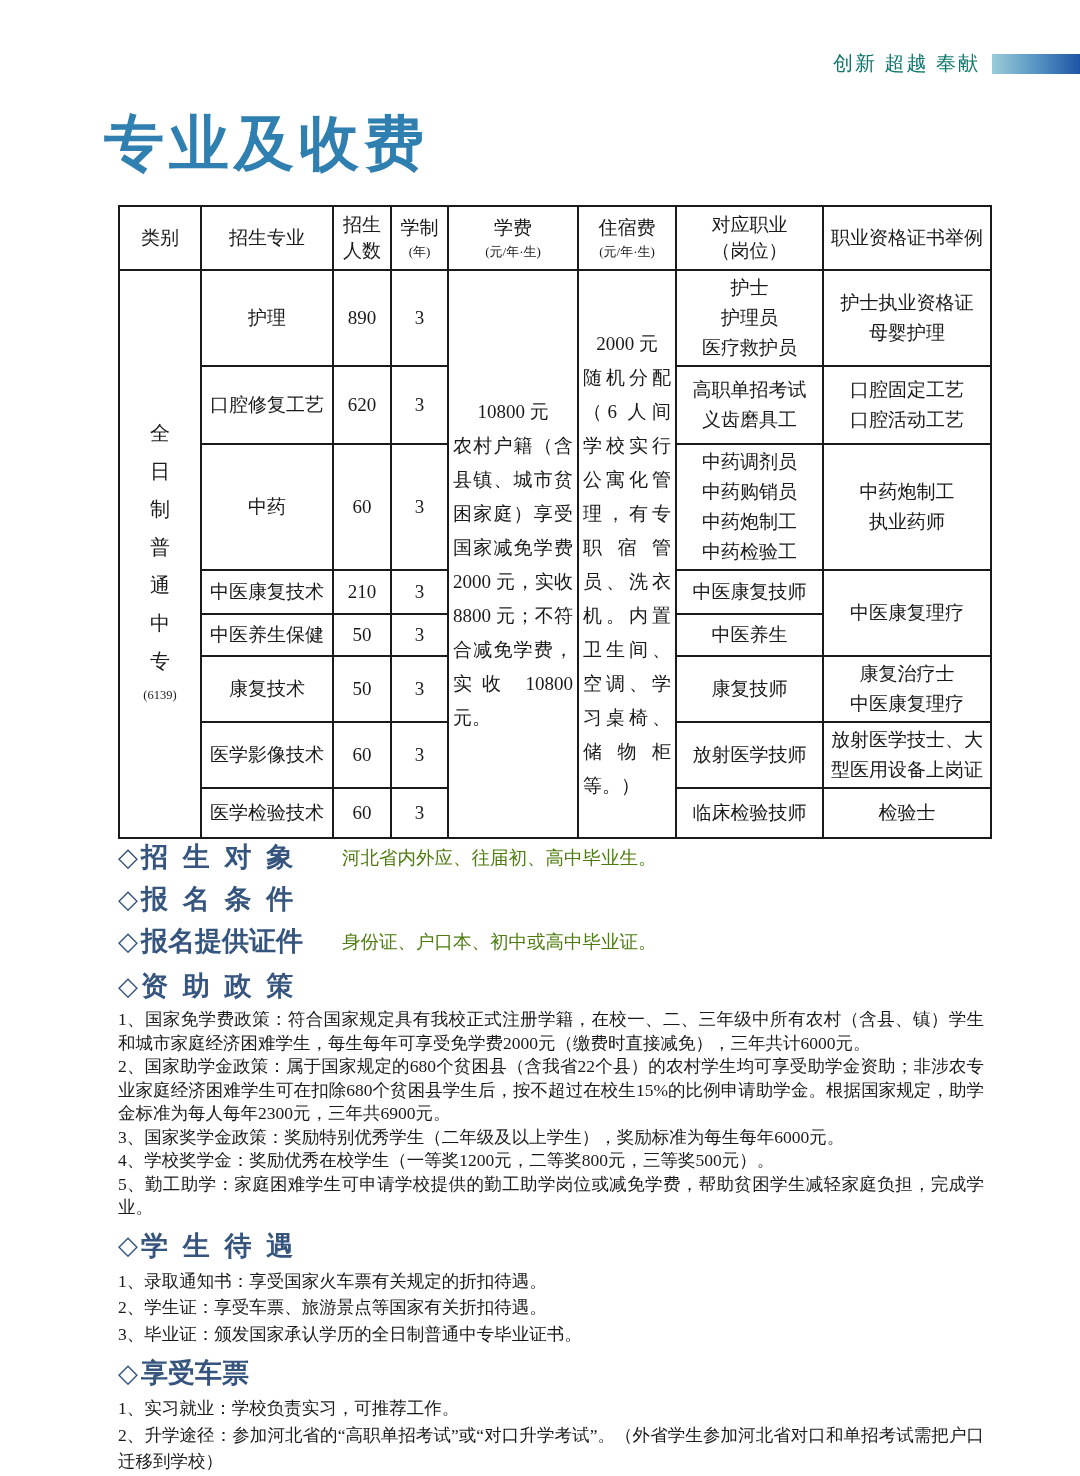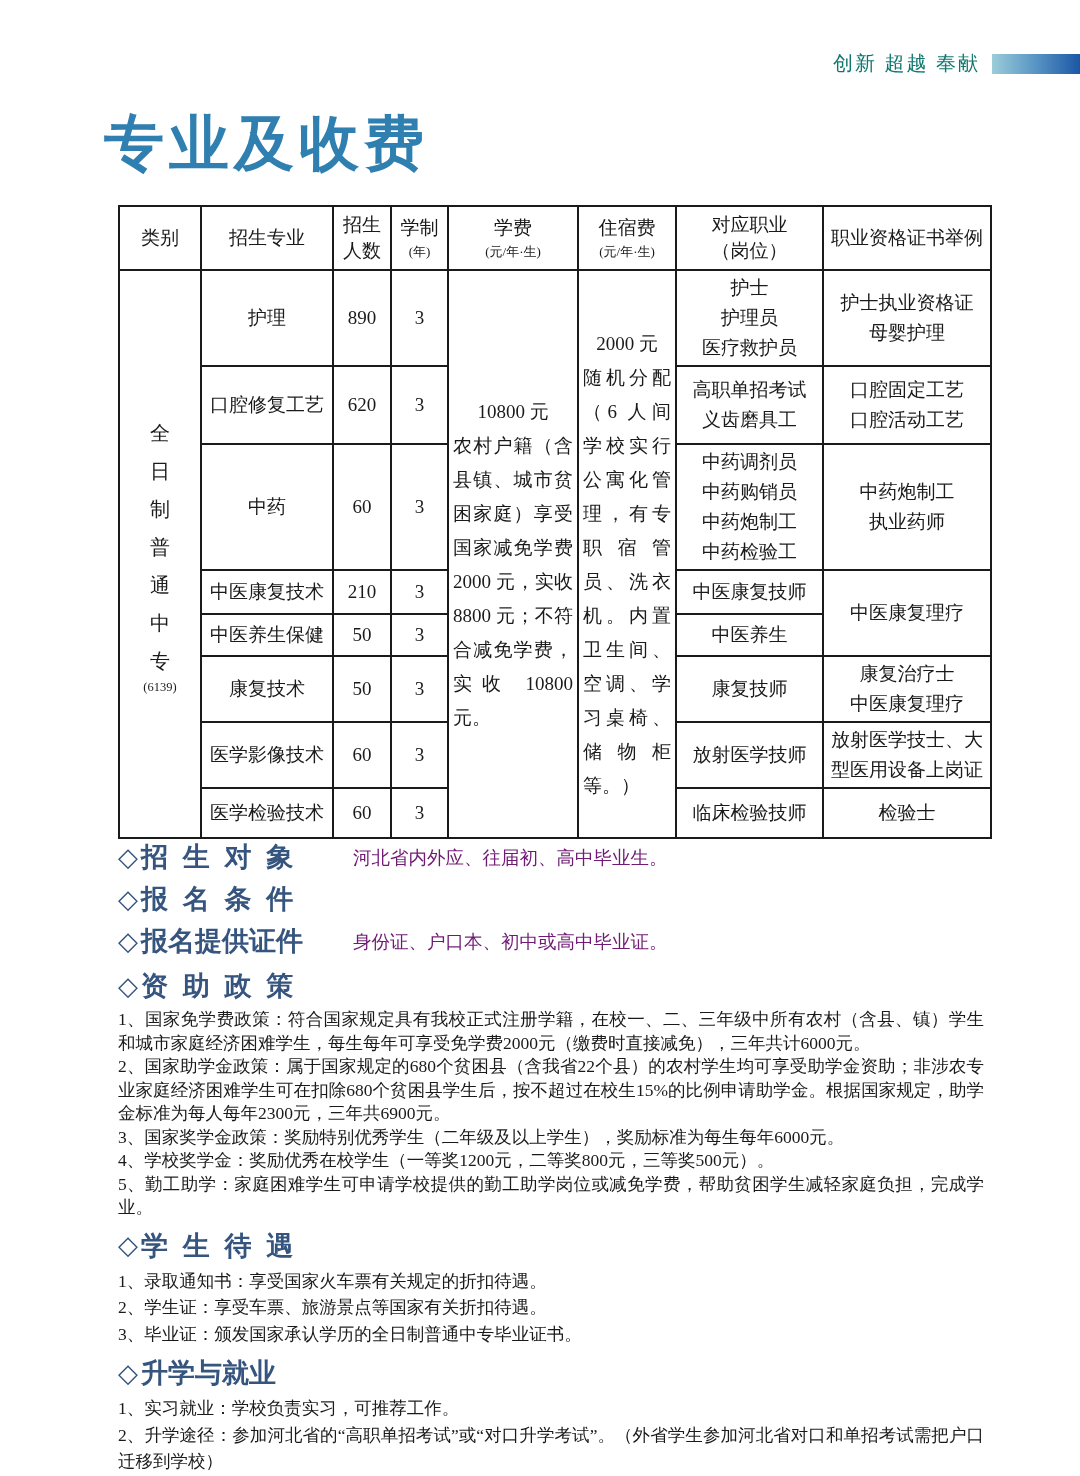--- a/index.html
+++ b/index.html
@@ -25,7 +25,7 @@
   .fee-cell{text-align:left;padding:6px 8px;line-height:34px;}
   .fee-cell .amount{text-align:center;margin-top:22px;}
   .fee-cell .note{text-align:justify;}
-  .v-label{width:1.25em;margin:0 auto;line-height:38px;word-break:break-all;font-size:20px;}
+  .v-label{width:1.25em;margin:8px auto;line-height:38px;word-break:break-all;font-size:20px;}
   .v-code{font-size:12.5px;}
   
   .sections{position:absolute;left:118px;top:836px;width:866px;}

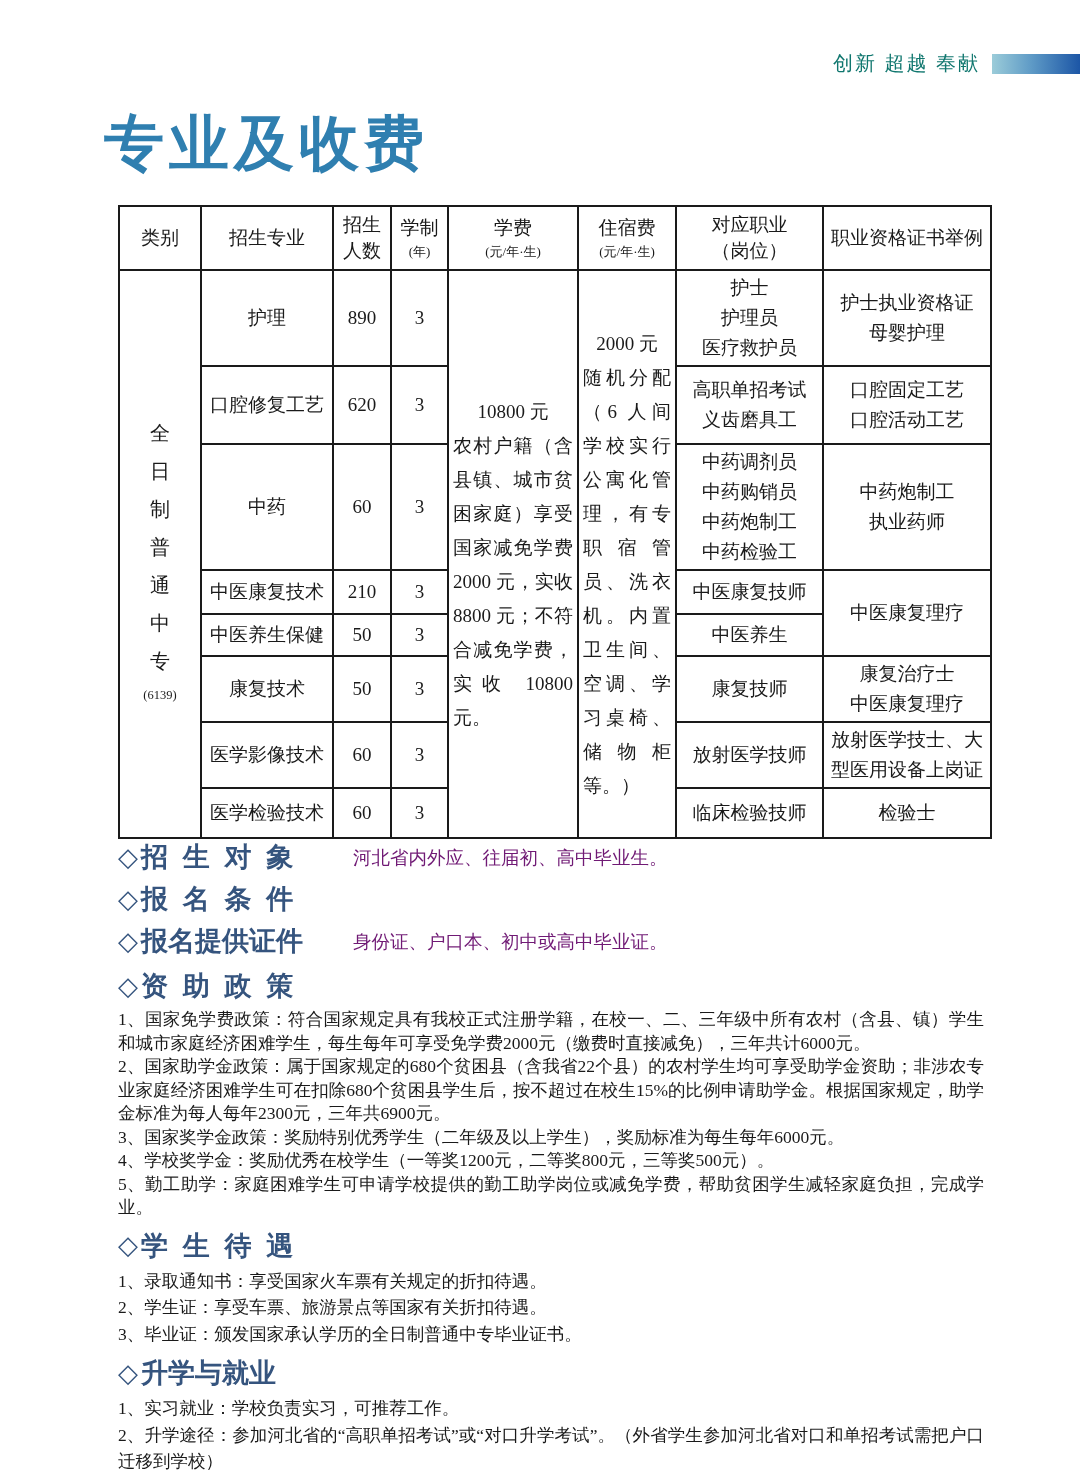--- a/index.html
+++ b/index.html
@@ -33,7 +33,7 @@
   .sec-head{display:flex;align-items:center;color:#35547e;font-size:27px;font-weight:700;flex:0 0 auto;min-width:224px;word-spacing:8px;}
   .head-row{height:40px;display:flex;align-items:center;margin-top:4px;}
   .diamond{margin-right:3px;font-weight:400;font-size:26px;}
-  .sec-inline{font-size:18.5px;color:#701a75;margin-left:11px;}
+  .sec-inline{font-size:18.5px;color:#4d7c0f;}
   .items{margin:2px 0 6px 0;}
   .items p{margin:0;font-size:17.5px;line-height:23.5px;text-align:justify;color:#1a1a1a;}
   .items.wide p{line-height:26.5px;}

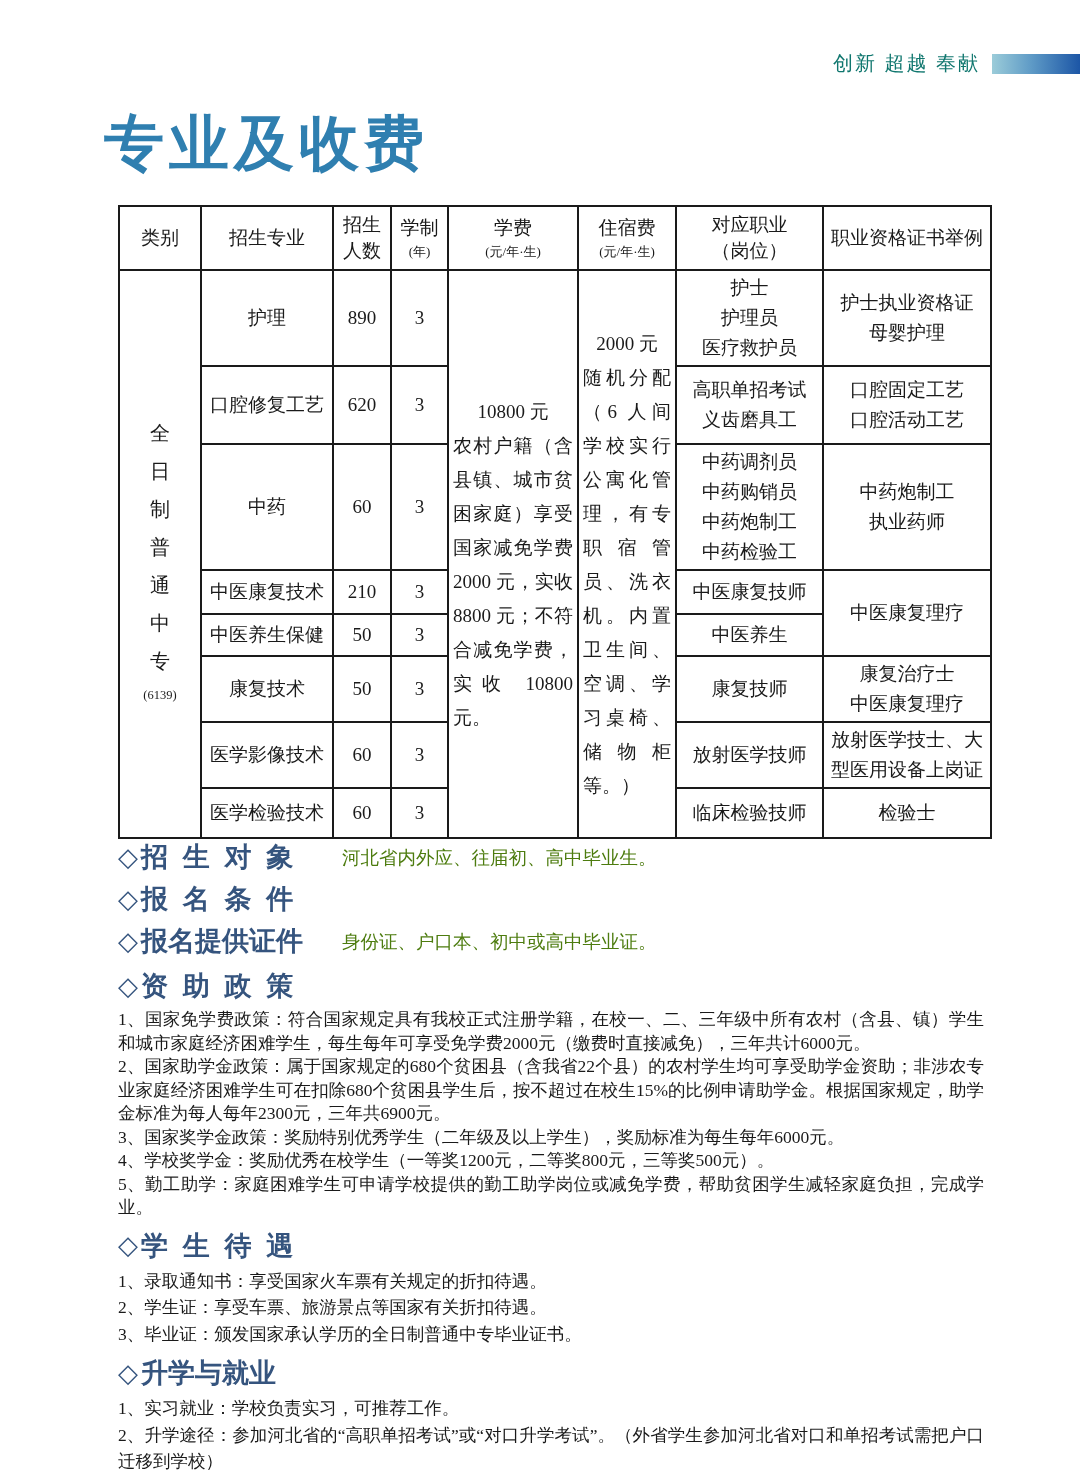--- a/index.html
+++ b/index.html
@@ -205,7 +205,7 @@
 
     <div class="head-row sec-head">
       <span class="diamond">◇</span>
-      <span>升学与就业</span>
+      <span>享受车票</span>
     </div>
     <div class="items wide">
       <p>1、实习就业：学校负责实习，可推荐工作。</p>

